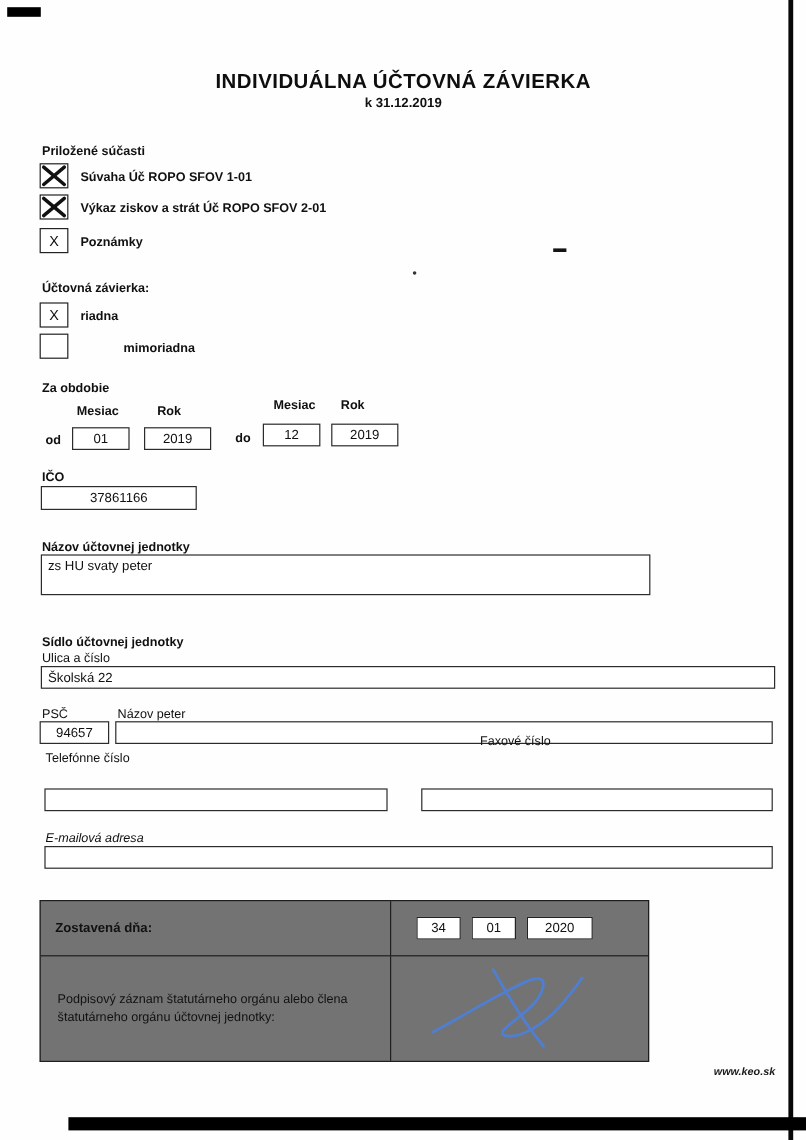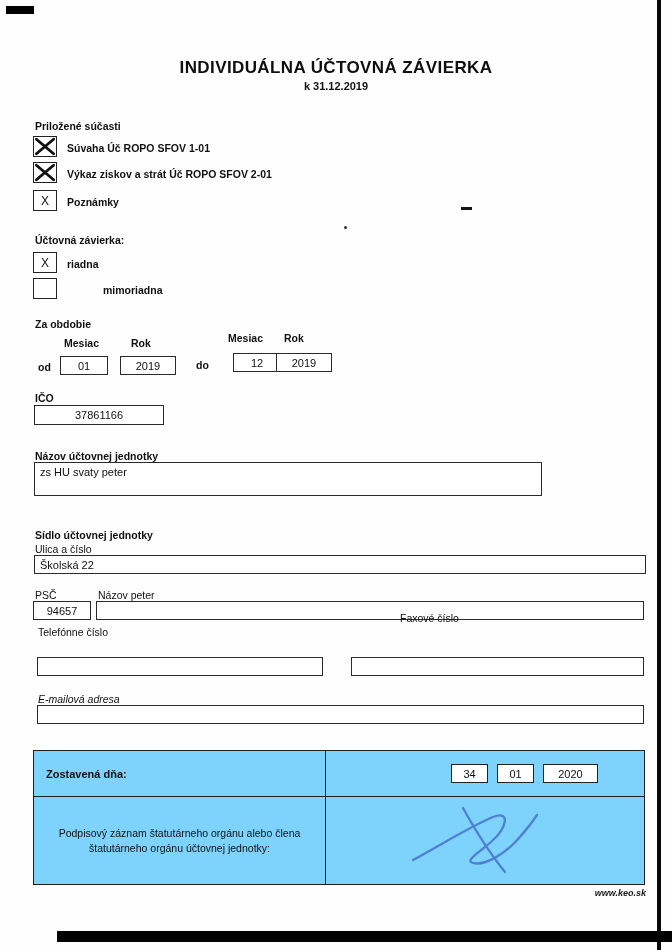--- a/index.html
+++ b/index.html
@@ -123,7 +123,7 @@
     <span>2019</span>
   </div>
   <div class="lbl" style="left:196px; top:359px;">do</div>
-  <div class="fbox center" style="left:233px; top:353px; width:48px; height:19px;">
+  <div class="fbox center" style="left:219px; top:353px; width:48px; height:19px;">
     <span>12</span>
   </div>
   <div class="fbox center" style="left:276px; top:353px; width:56px; height:19px;">

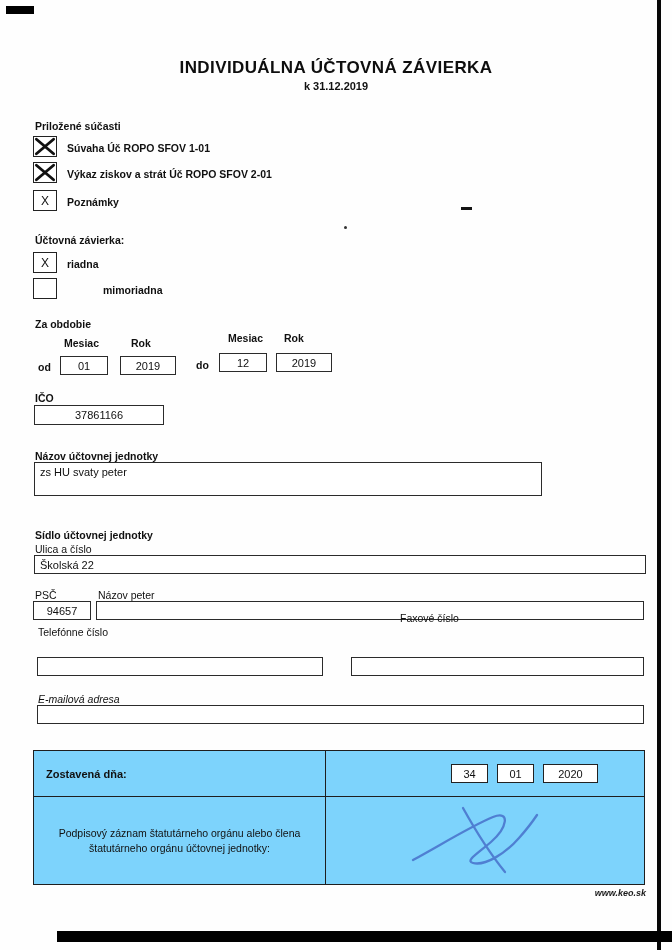--- a/index.html
+++ b/index.html
@@ -32,9 +32,9 @@
   .fbox.left { padding-left:5px; }
   .fbox.topleft { align-items:flex-start; padding-top:3px; padding-left:5px; }
   .btable {
-    position:absolute; left:33px; top:750px; width:612px; height:135px;
-    border:1.6px solid #1e1e1e; background:#7dd3fc;
-    display:grid; grid-template-columns:292px 1fr; grid-template-rows:46px 1fr;text-align:center;
+    position:absolute; left:33px; top:750px; width:508px; height:135px;
+    border:1.6px solid #1e1e1e; background:#737373;
+    display:grid; grid-template-columns:292px 1fr; grid-template-rows:46px 1fr;
   }
   .cell { position:relative; }
   .cell.br { border-right:1.6px solid #1e1e1e; }

